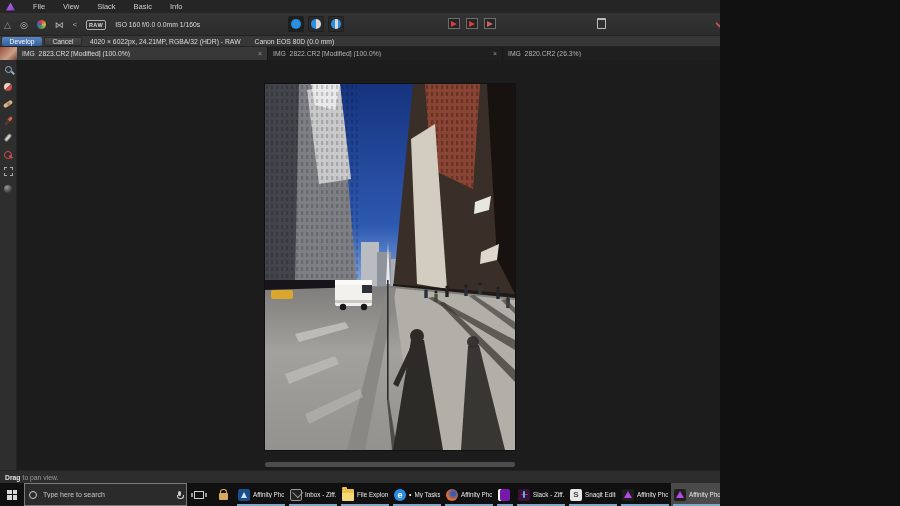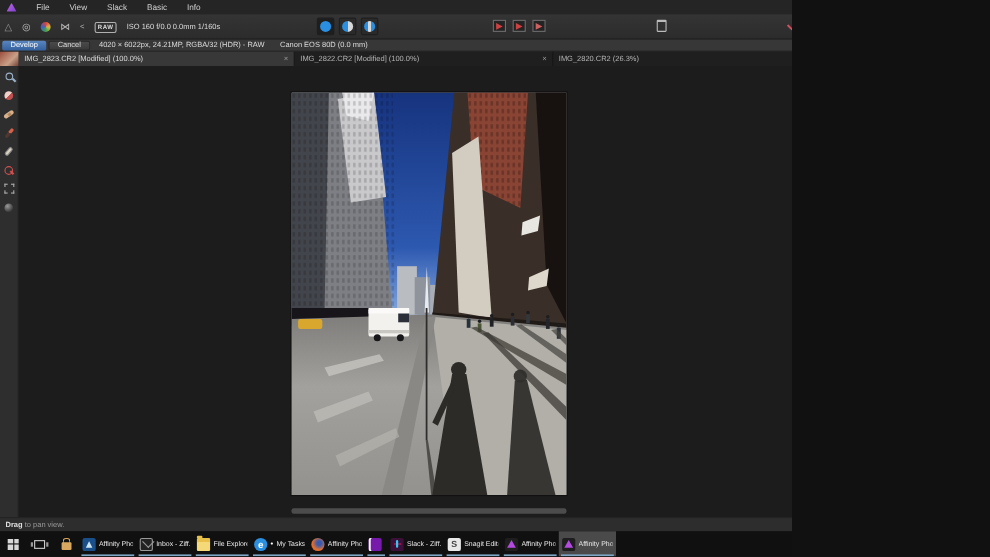--- a/index.html
+++ b/index.html
@@ -591,6 +591,11 @@
           <span></span>
         </span>
     </div>
+    <div class="tb-search">
+      <span class="search-ring"></span>
+      <input placeholder="Type here to search" style="">
+      <span class="mic"></span>
+    </div>
     <div class="tb-btn">
         <span class="tviev"></span>
       </div>

